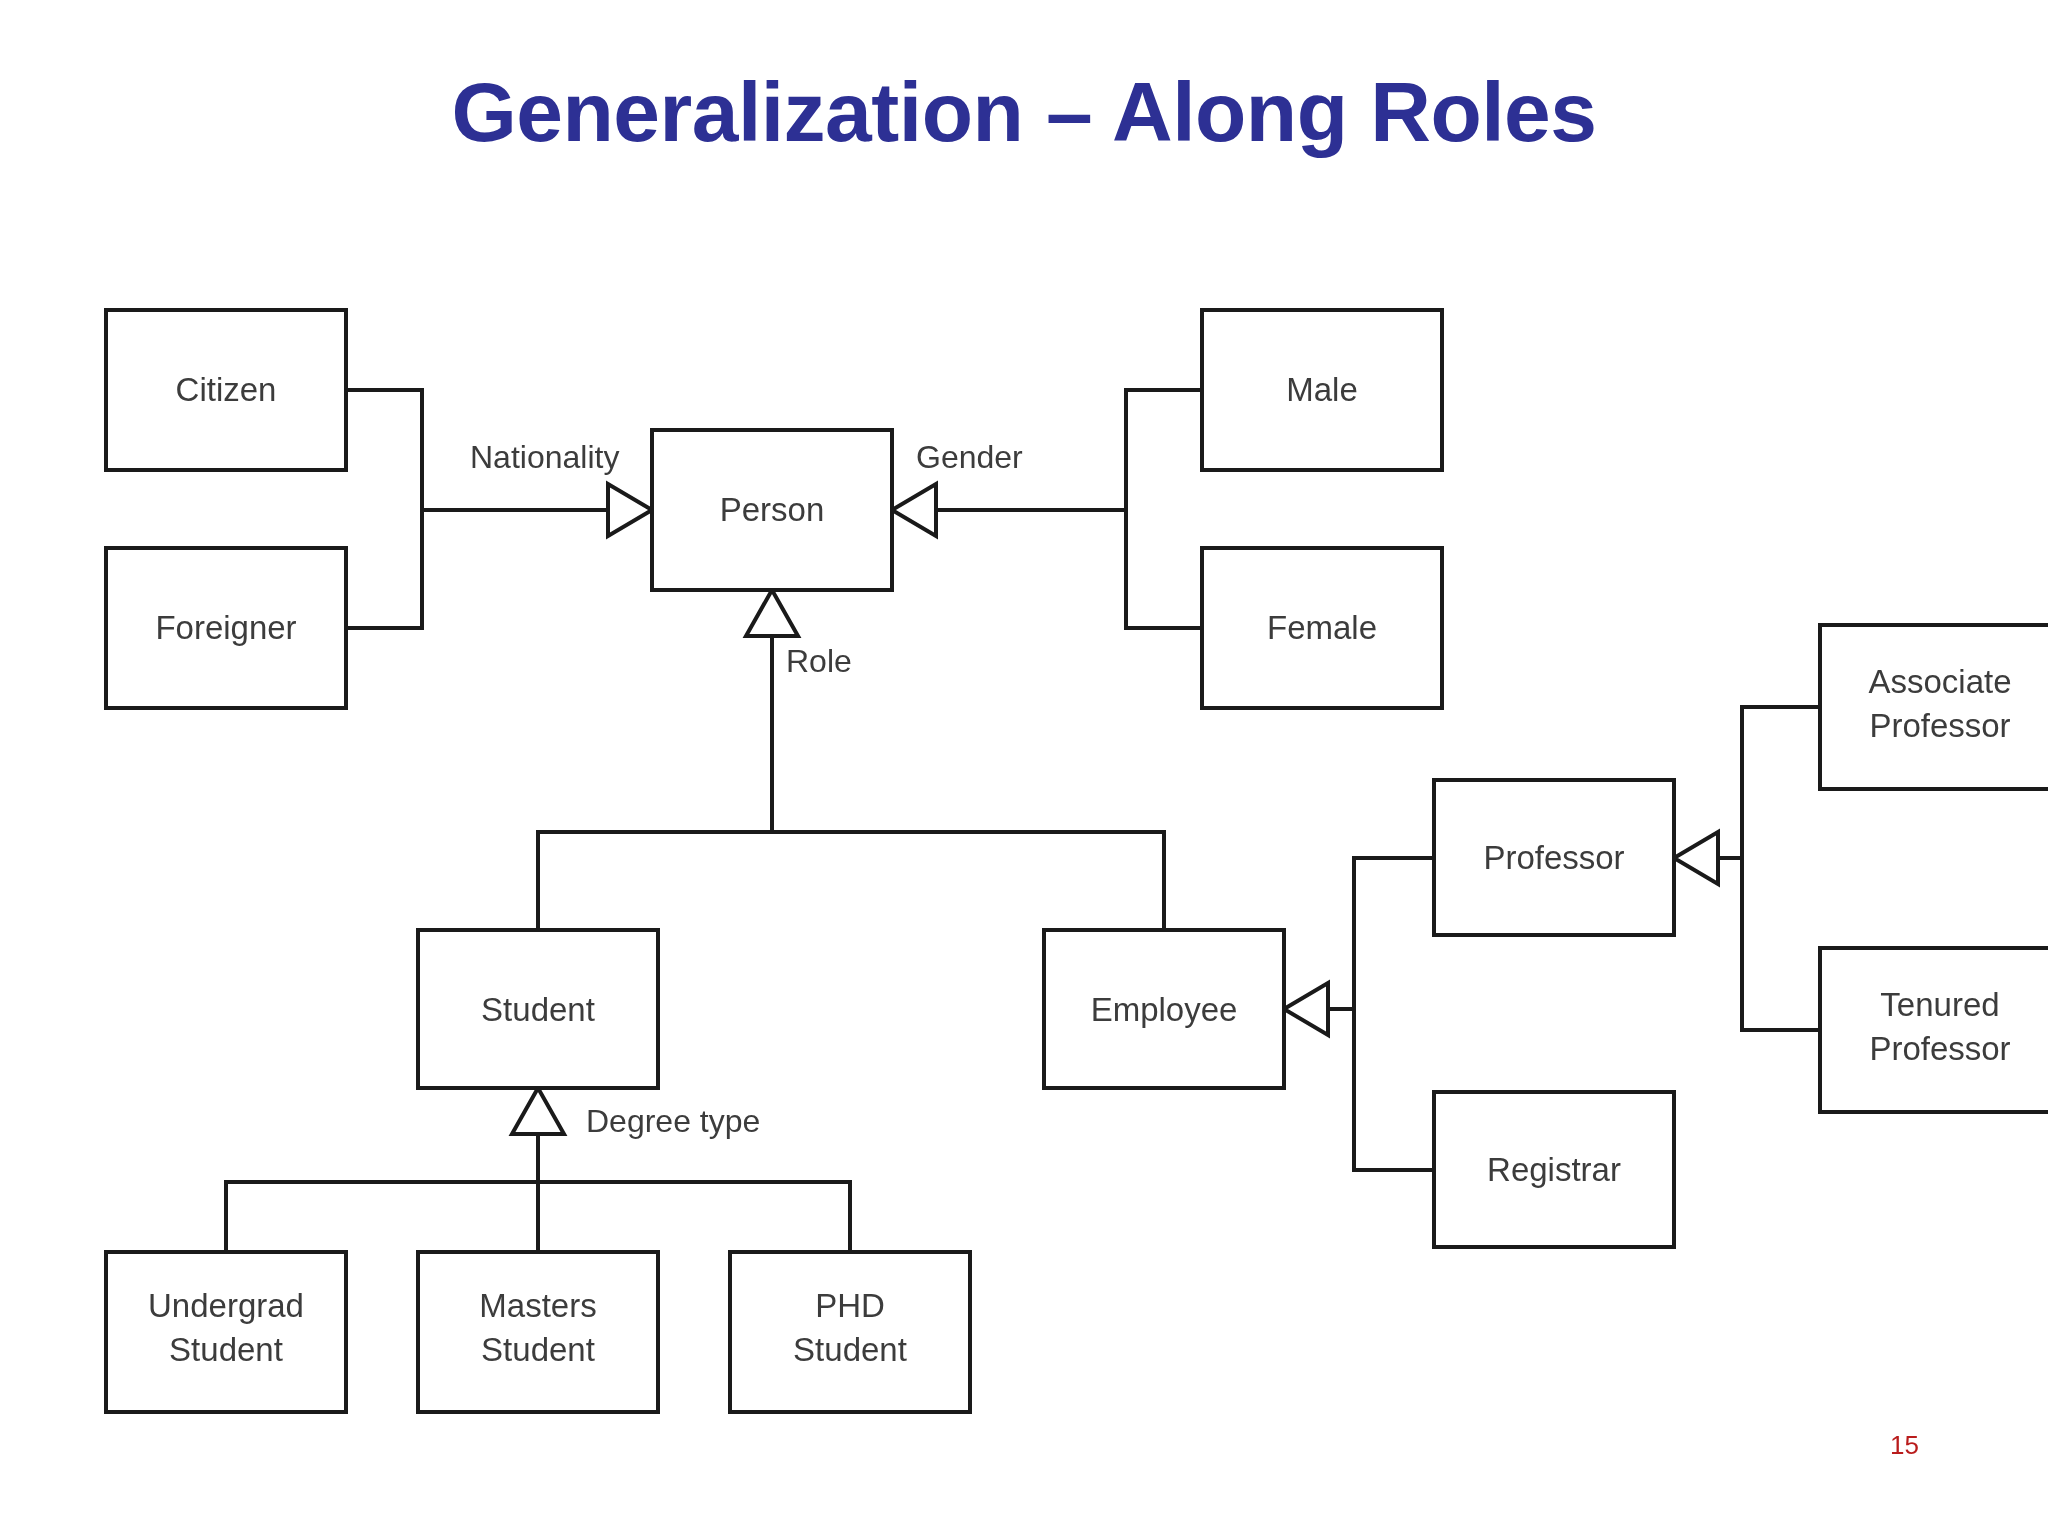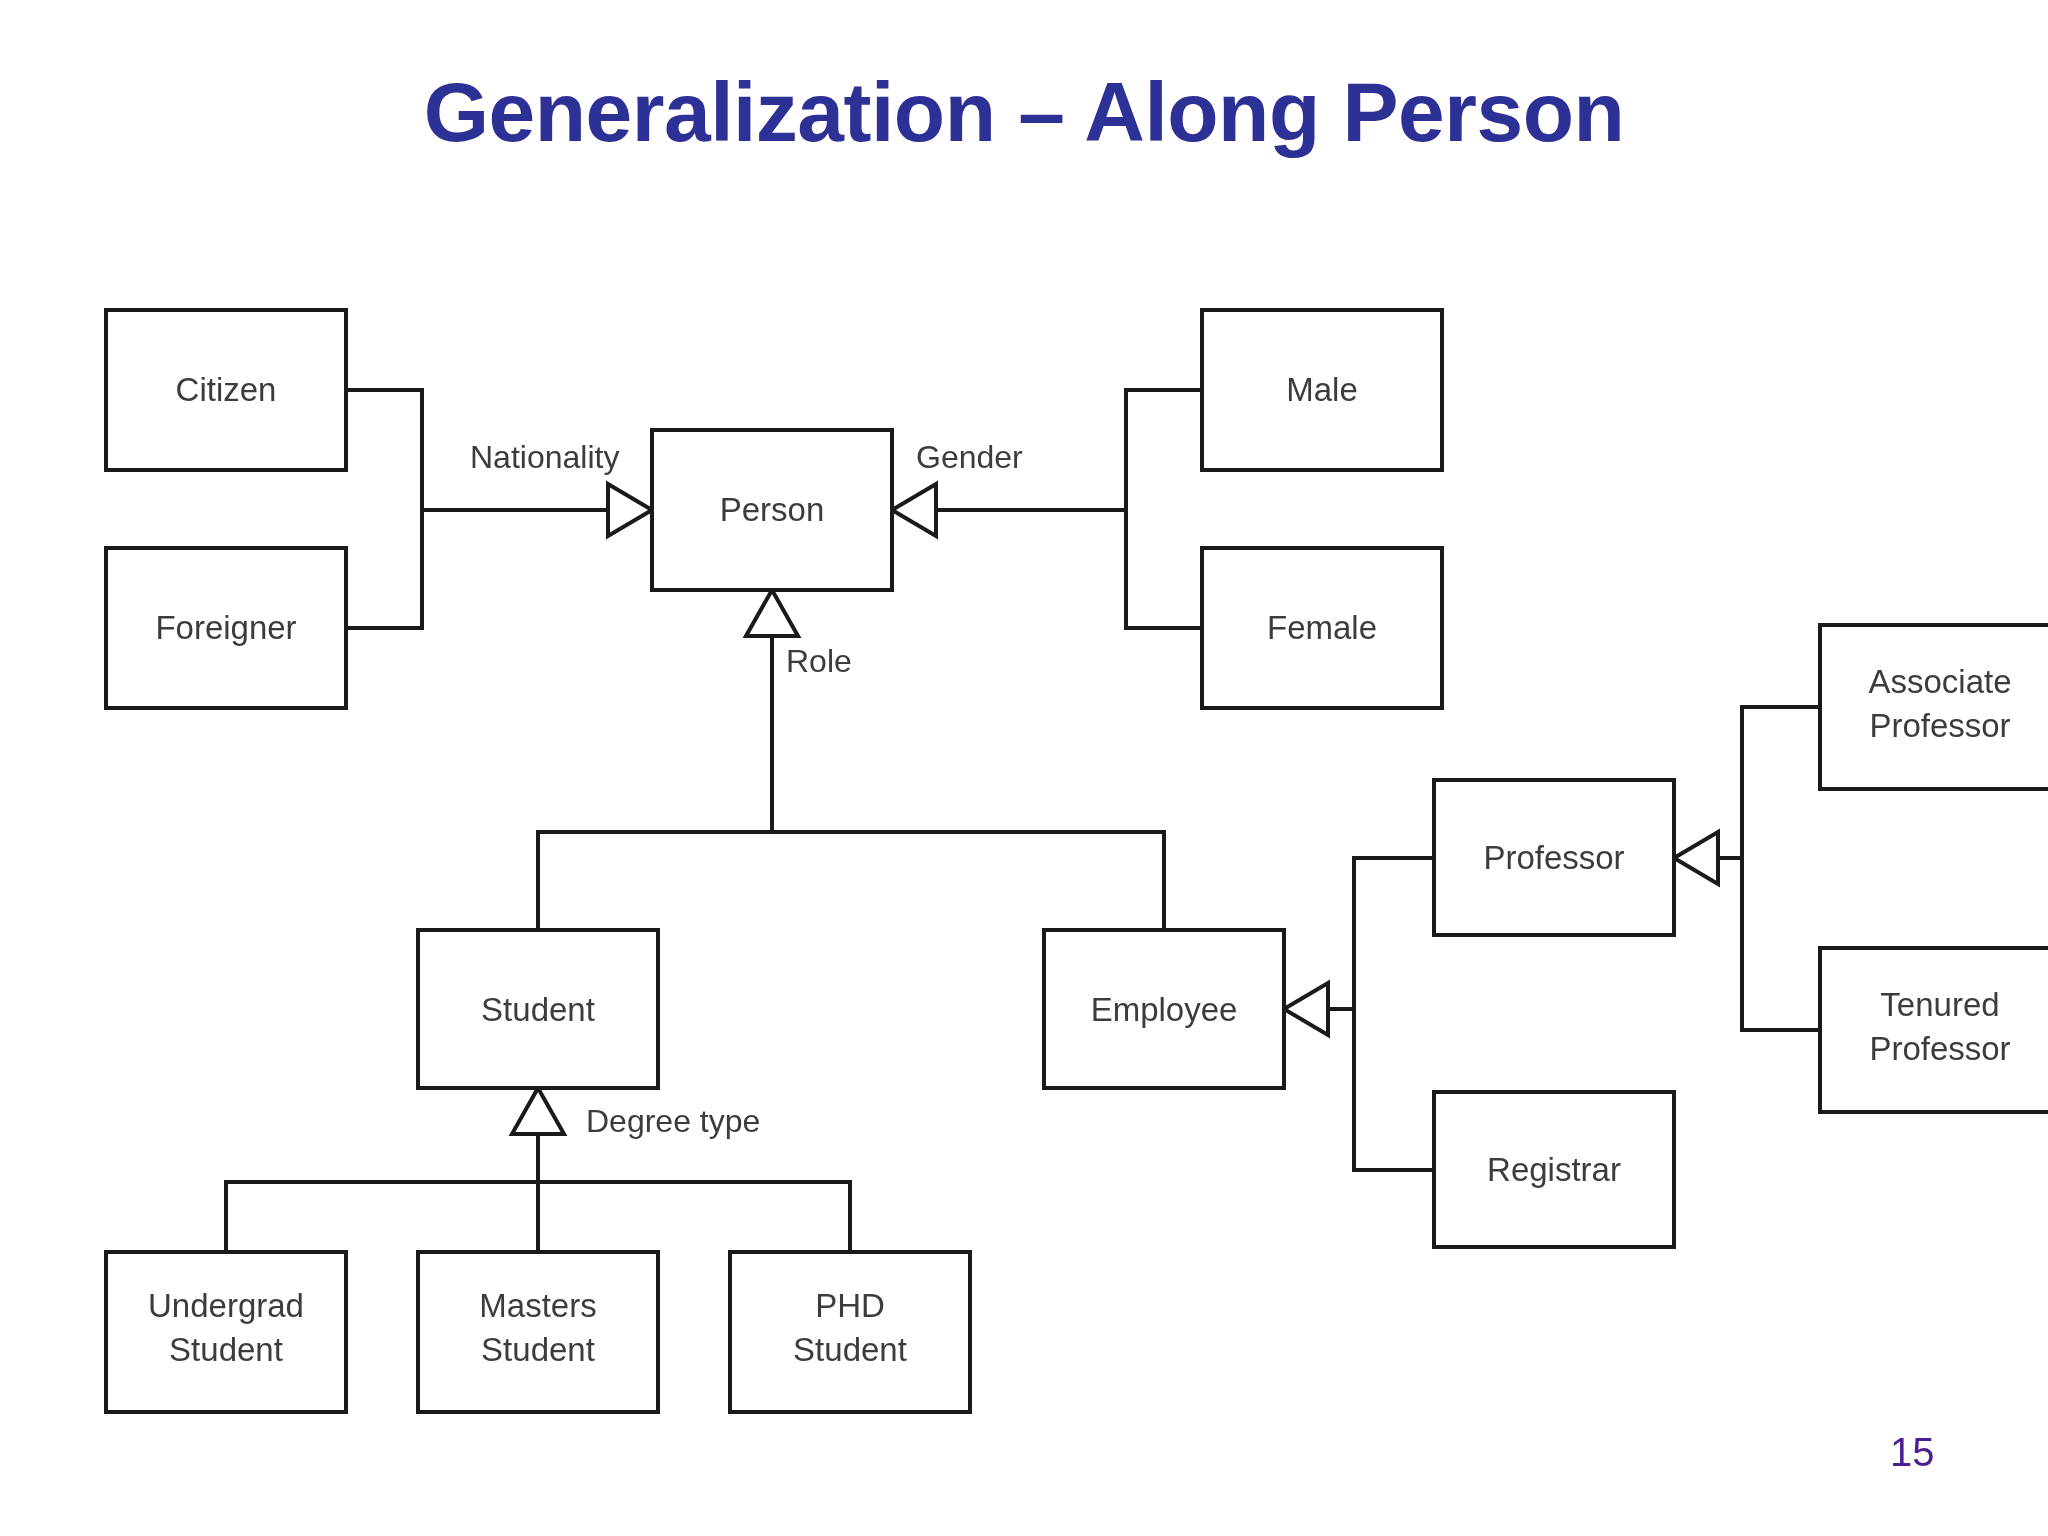--- a/index.html
+++ b/index.html
@@ -83,7 +83,7 @@
 
 <div id="slide">
 
-  <div id="slide-title">Generalization – Along Person</div>
+  <div id="slide-title">Generalization – Along Roles</div>
 
   <svg id="diagram" viewBox="0 0 2048 1536">
 

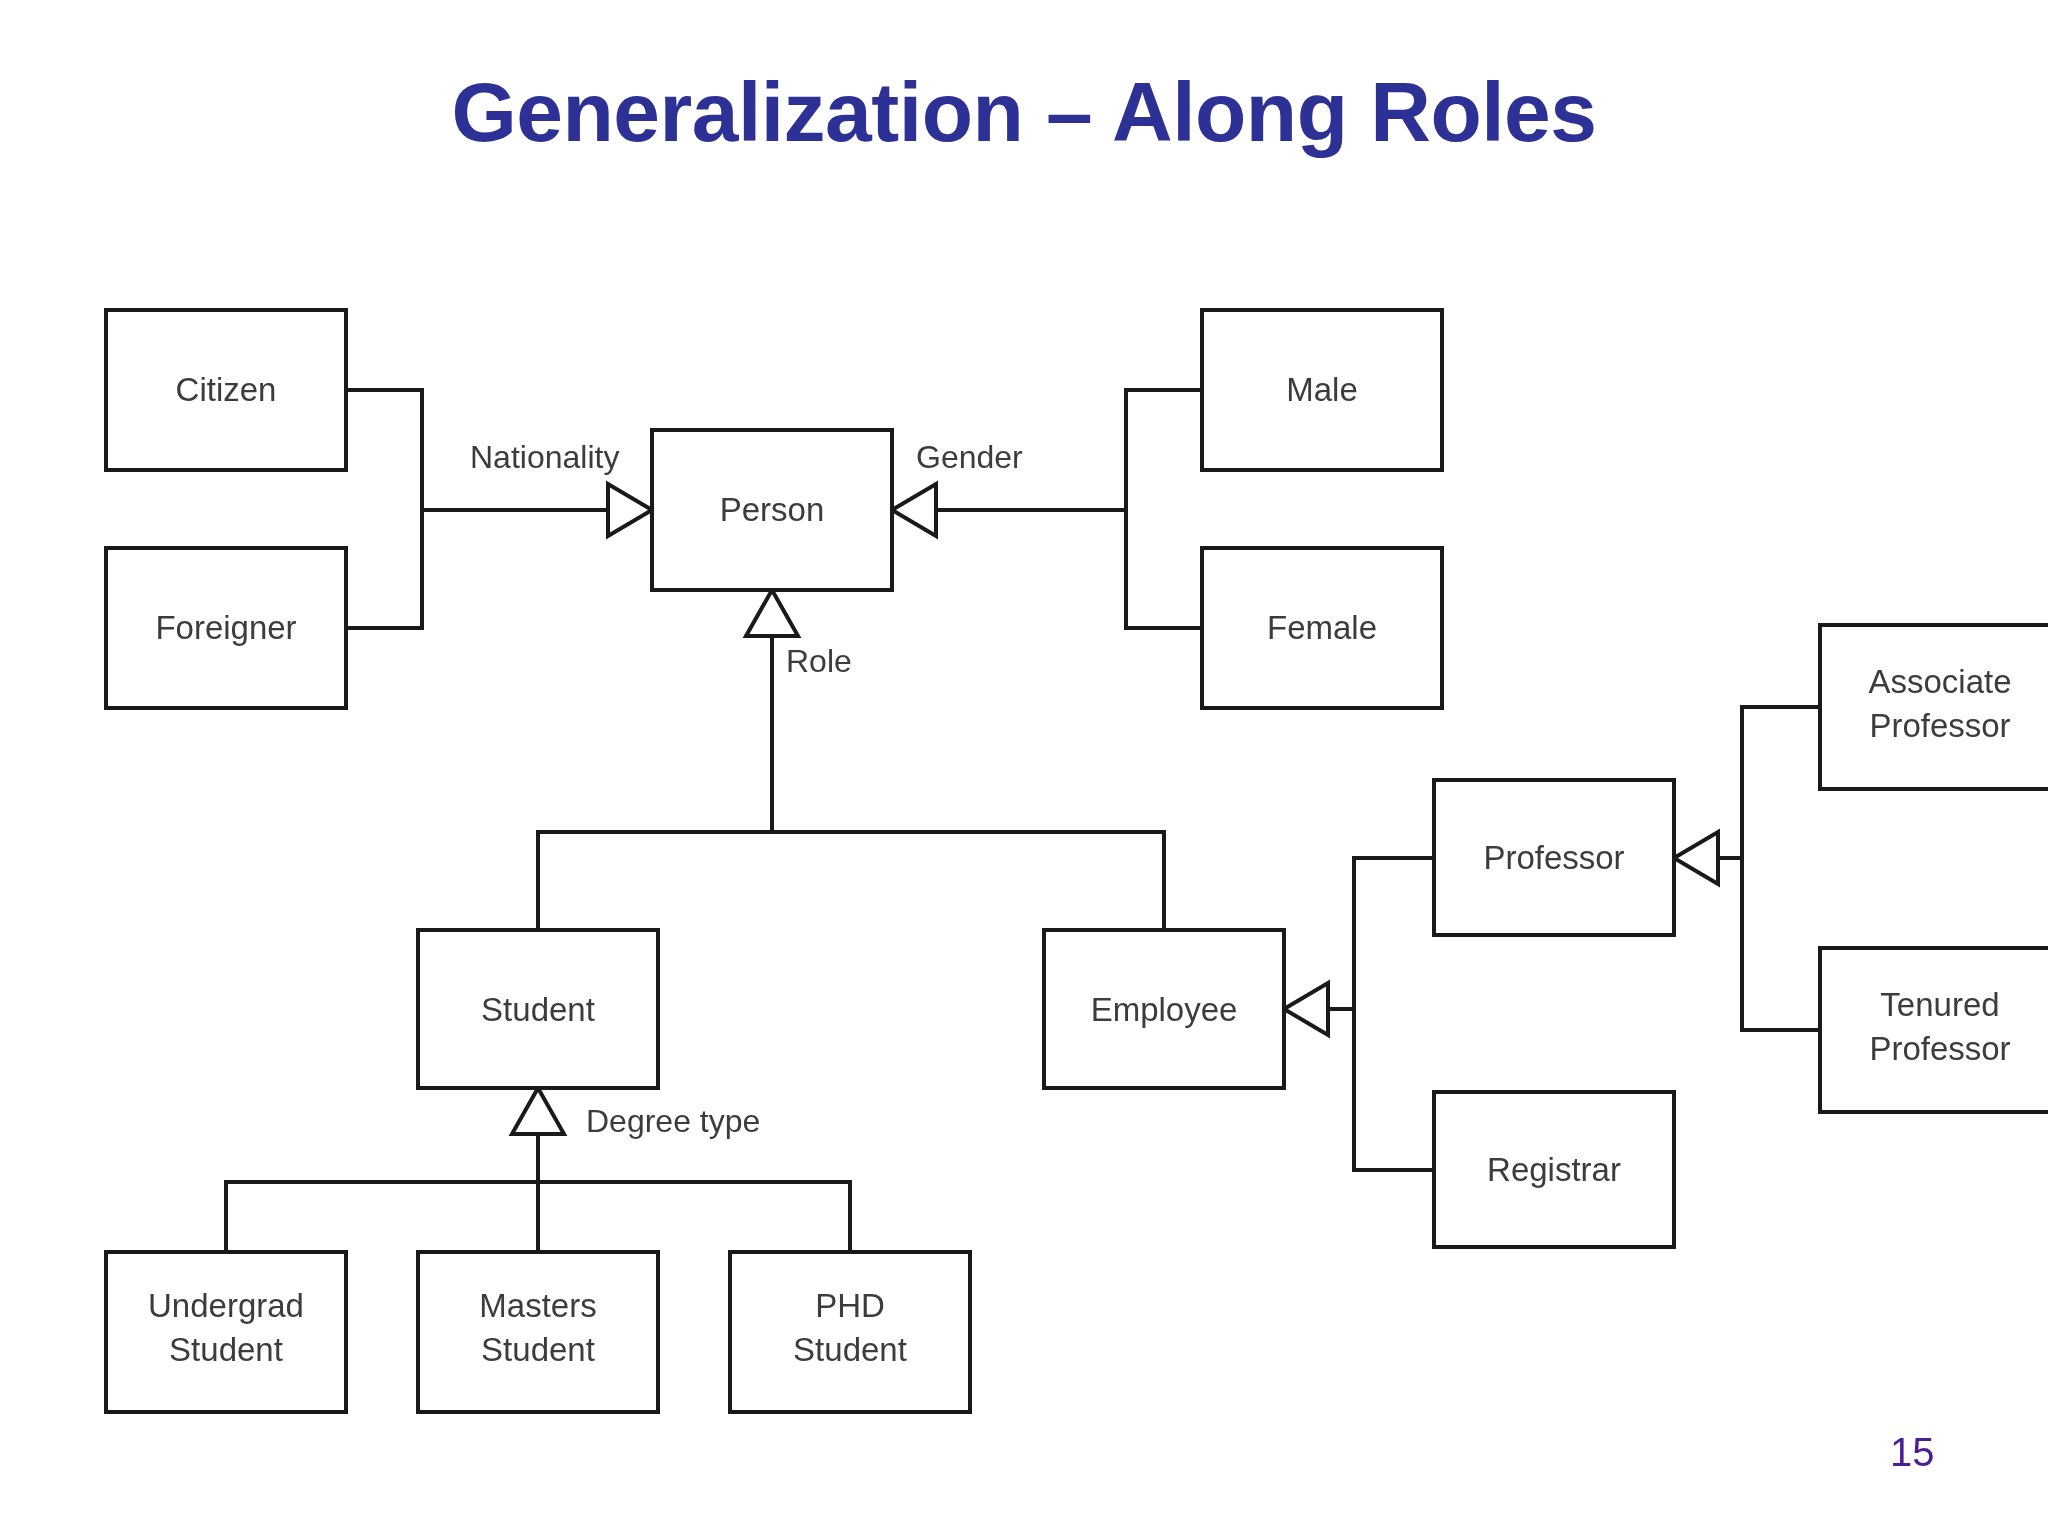--- a/index.html
+++ b/index.html
@@ -73,8 +73,8 @@
     position: absolute;
     left: 1890px;
     top: 1430px;
-    font-size: 40px;
-    color: #4c1d95;
+    font-size: 26px;
+    color: #b91c1c;
     font-family: "Liberation Sans", sans-serif;
   }
 </style>

